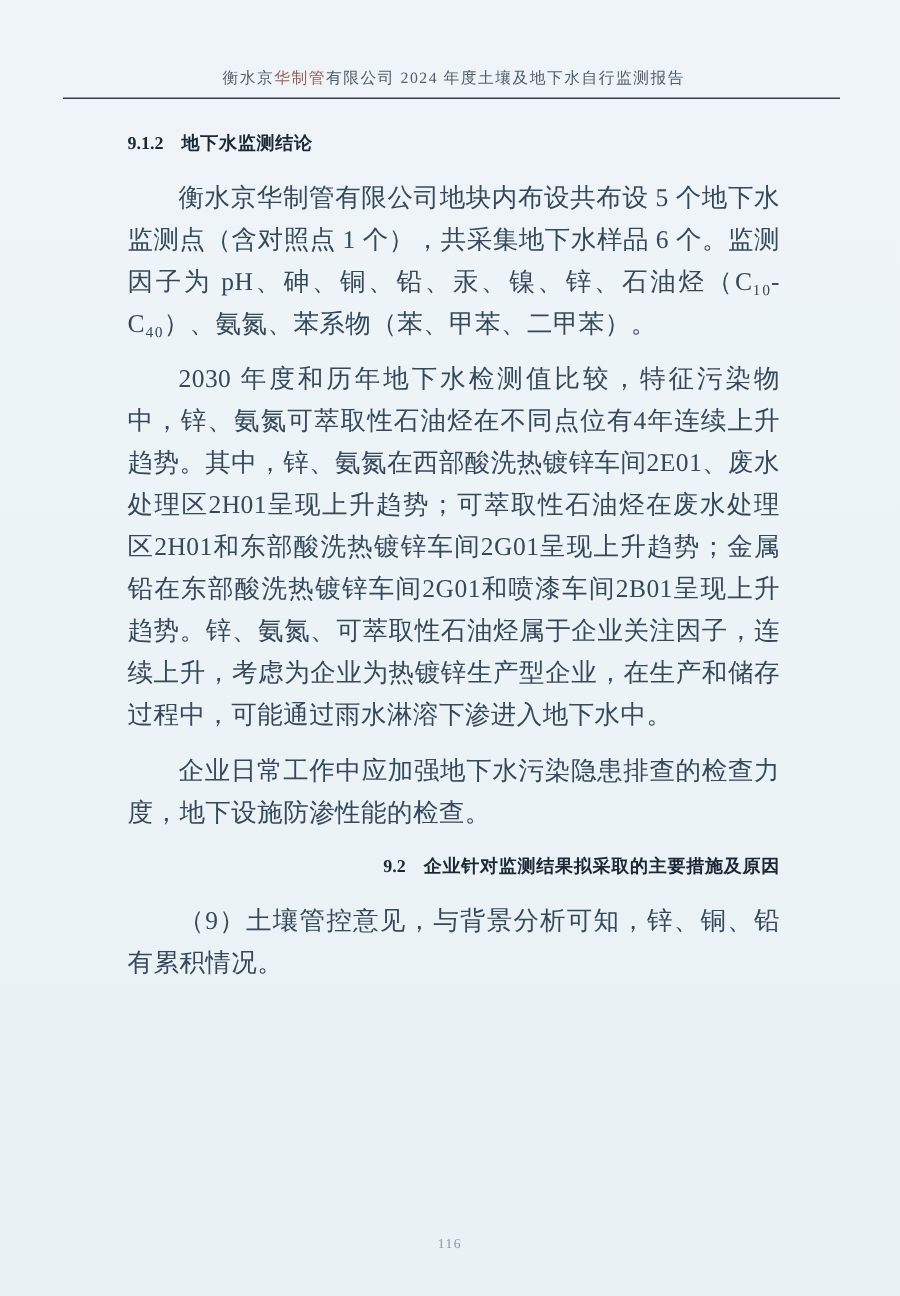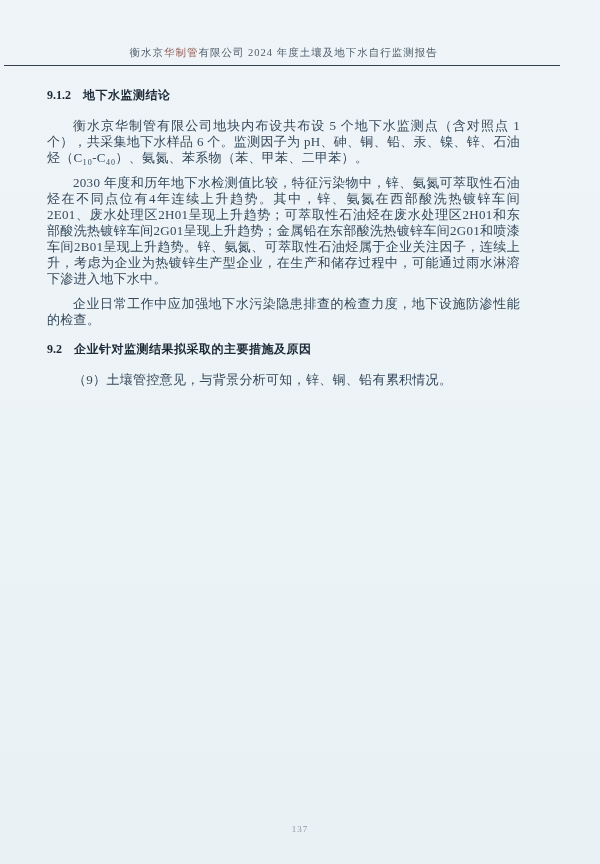--- a/index.html
+++ b/index.html
@@ -14,7 +14,7 @@
     margin: 0 auto;
     background: linear-gradient(180deg, #eef4f7 0%, #ecf3f6 55%, #eaf1f5 100%);
     box-sizing: border-box;
-    padding: 46px 80px 0 47px;
+    padding: 46px 80px 0 85px;
     font-family: "Liberation Serif", "DejaVu Serif", serif;
     color: #35495c;
     overflow: hidden;

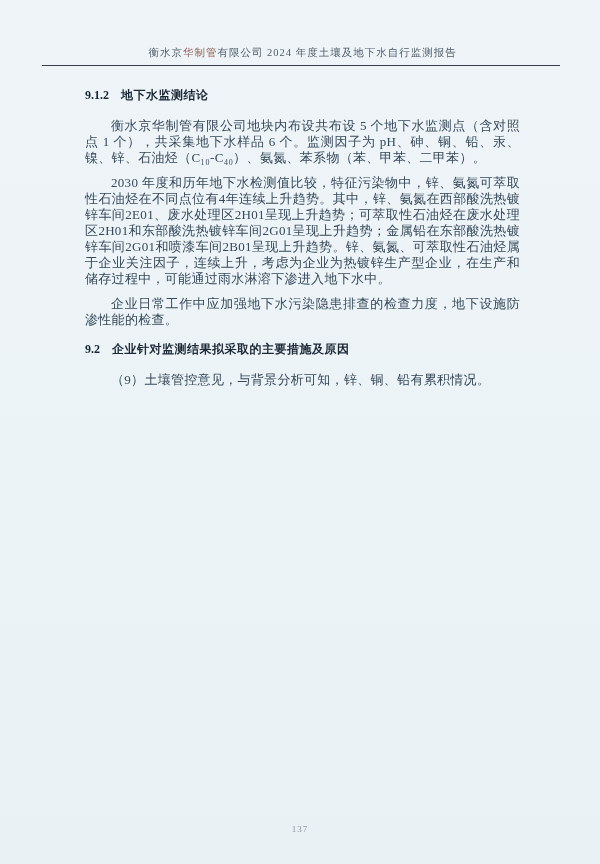--- a/index.html
+++ b/index.html
@@ -47,8 +47,8 @@
     letter-spacing: 0;
   }
   .para {
-    font-size: 13px;
-    line-height: 16px;
+    font-size: 17px;
+    line-height: 28px;
     text-align: justify;
     text-indent: 2em;
     margin: 0 0 9px 0;

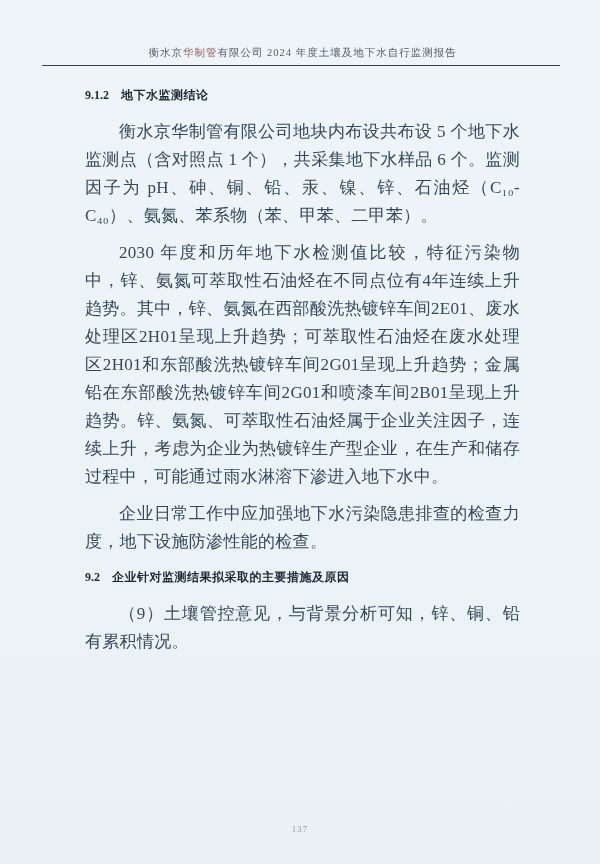--- a/index.html
+++ b/index.html
@@ -57,6 +57,7 @@
   }
   .sec-heading-2 {
     margin-top: 10px;
+    text-align: right;
   }
   .page-footer {
     position: absolute;

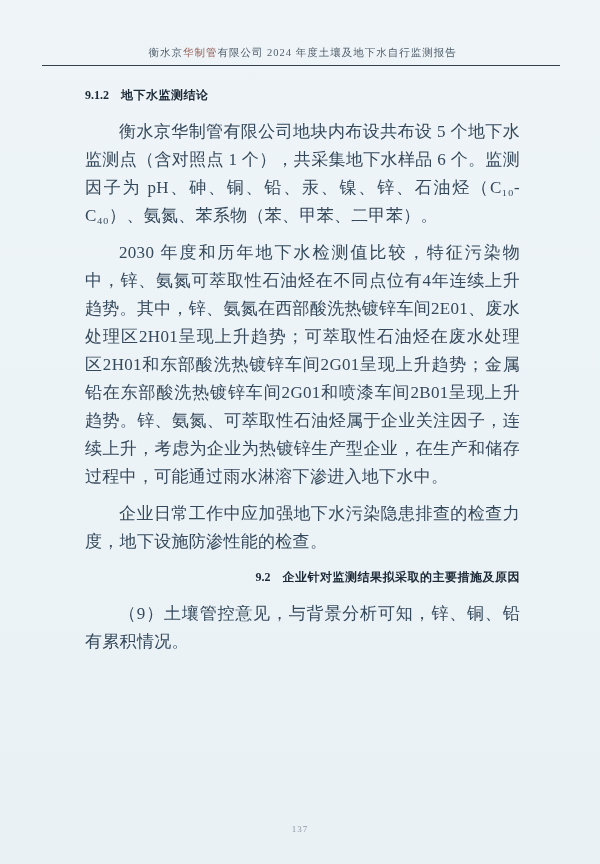--- a/index.html
+++ b/index.html
@@ -94,7 +94,7 @@
   <p class="para">（9）土壤管控意见，与背景分析可知，锌、铜、铅有累积情况。</p>
 
   <div class="page-footer">
-    <span>137</span>
+    <span>116</span>
   </div>
 
 </div>

